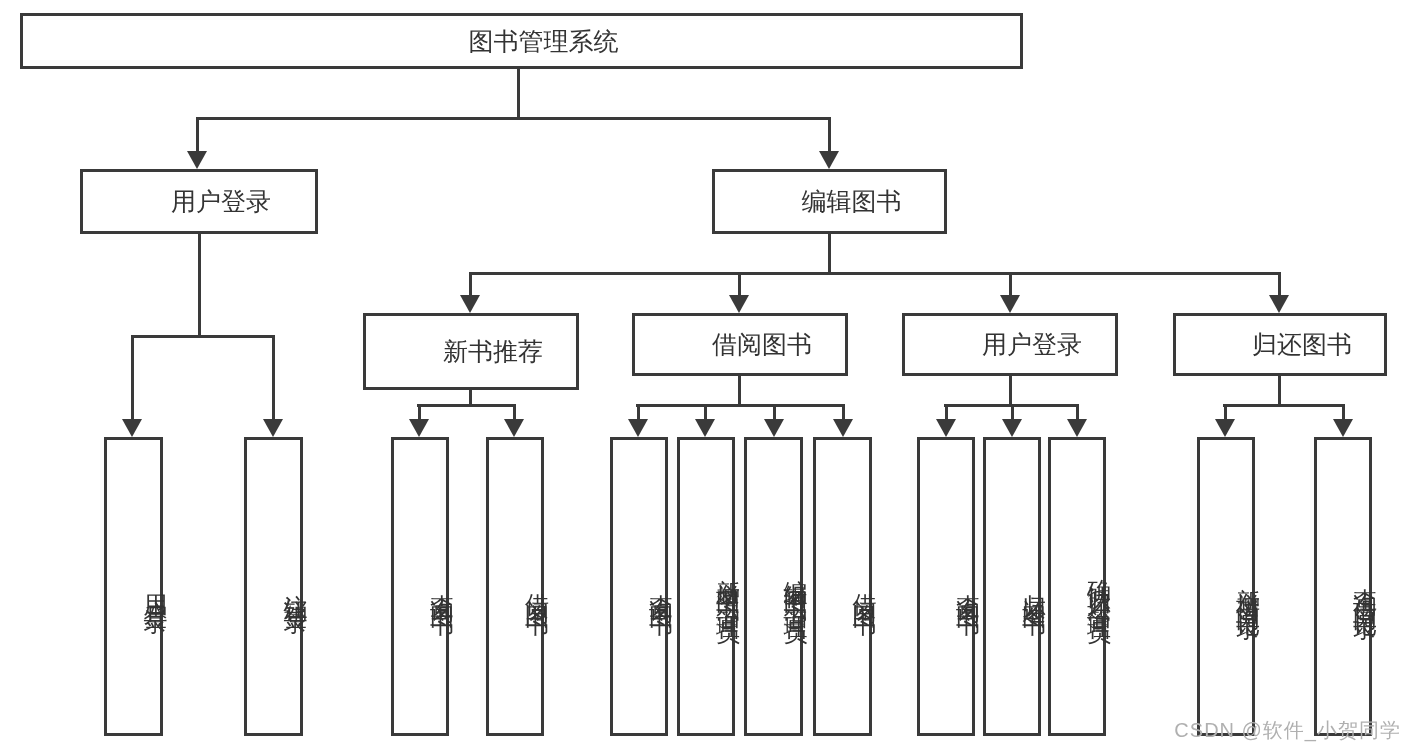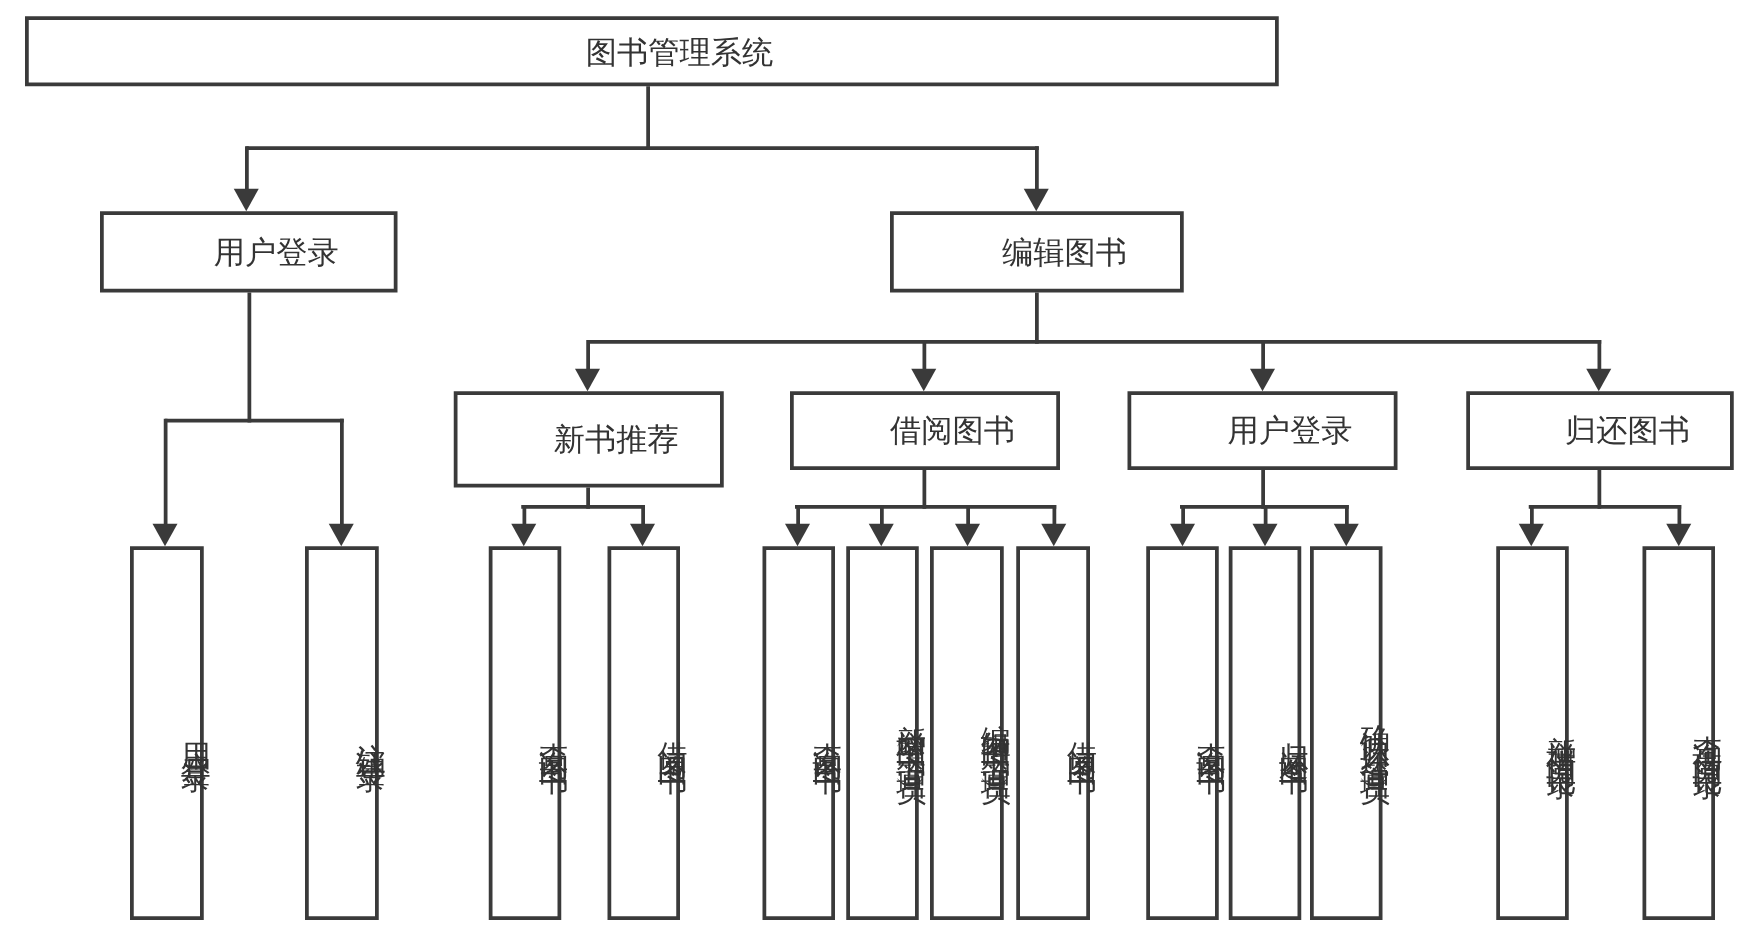--- a/index.html
+++ b/index.html
@@ -62,6 +62,7 @@
   <div class="node vert" style="left:1197px;top:437px;width:58px;height:299px">新增借阅记录</div>
   <div class="node vert" style="left:1314px;top:437px;width:58px;height:299px">查询借阅记录</div>
 
+  <div class="watermark">CSDN @软件_小贺同学</div>
 <div class="hline" style="left: 197px; top: 117px; width: 634px;"></div>
     <div class="hline" style="left: 132px; top: 335px; width: 143px;"></div>
     <div class="hline" style="left: 470px; top: 272px; width: 811px;"></div>

